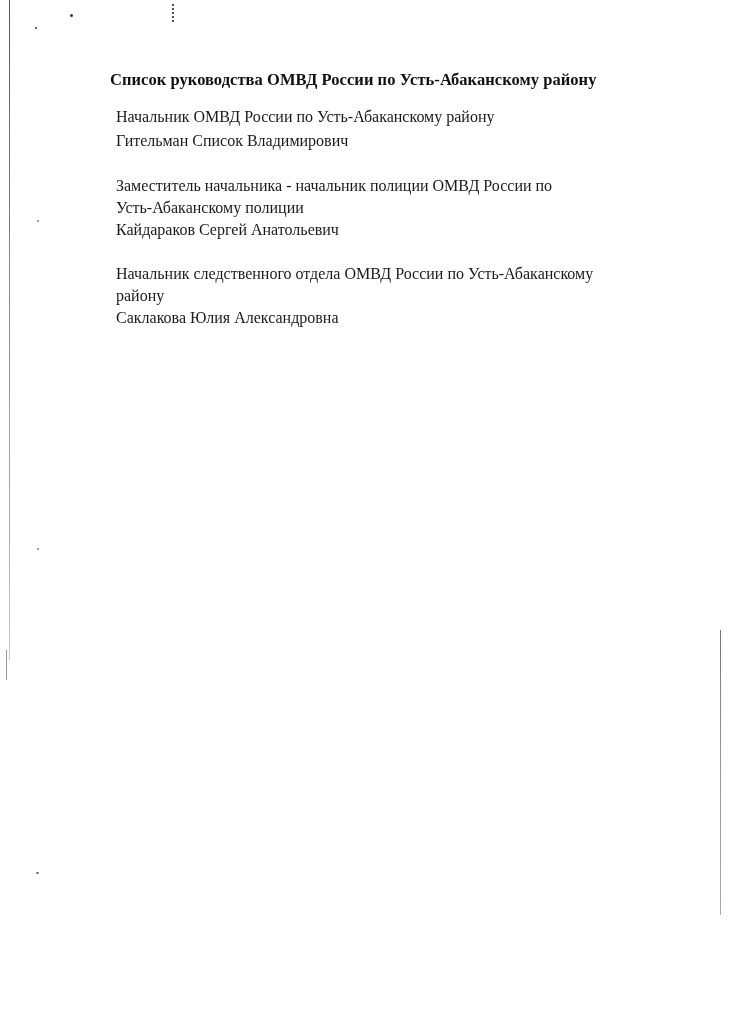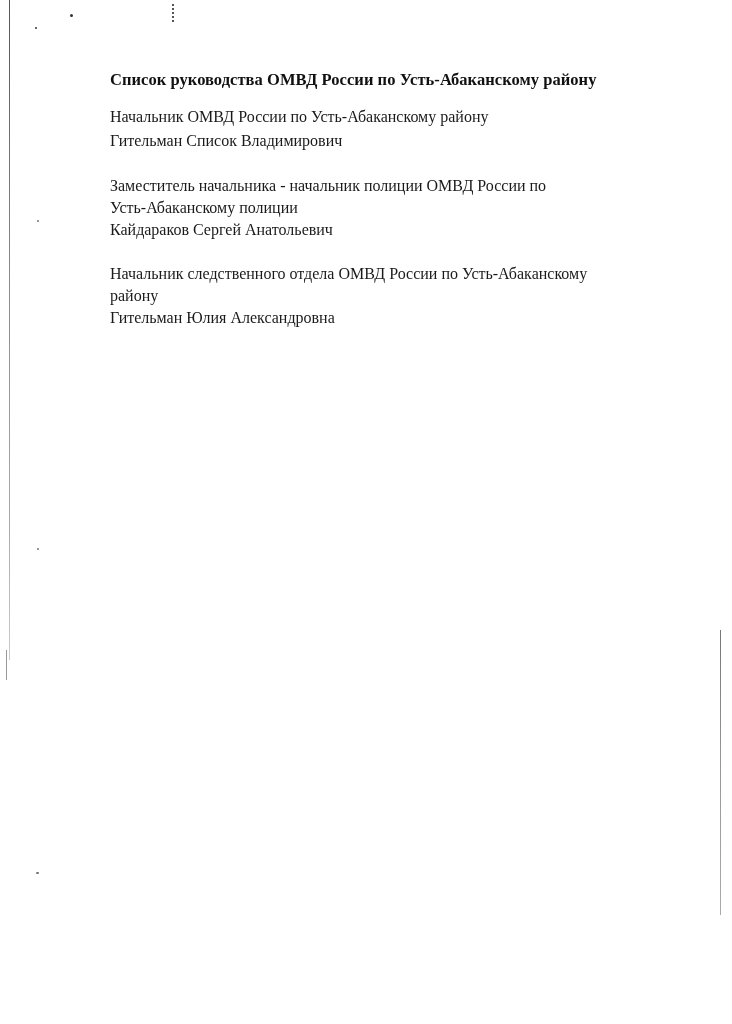--- a/index.html
+++ b/index.html
@@ -15,7 +15,7 @@
       font-size: 16.5px; font-weight: bold; white-space: nowrap; letter-spacing: 0.05px;
     }
     .line {
-      position: absolute; left: 110px; font-size: 16px; white-space: nowrap;
+      position: absolute; left: 116px; font-size: 16px; white-space: nowrap;
       line-height: 22px; color: #1a1a1a;
     }
     .edge-left {

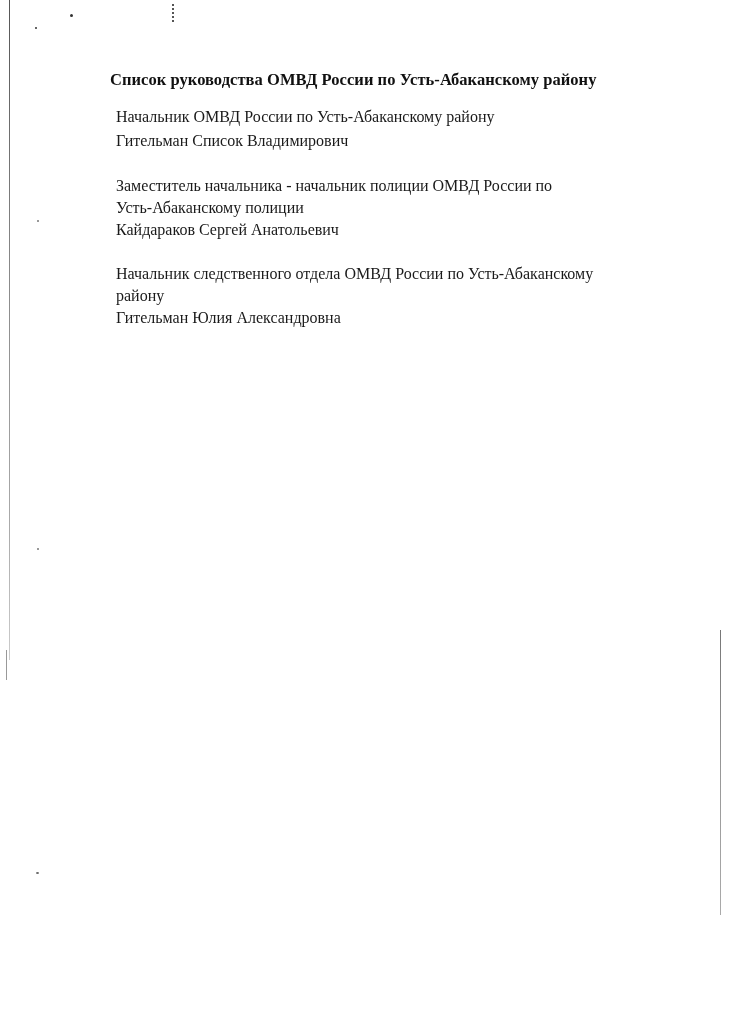--- a/index.html
+++ b/index.html
@@ -56,7 +56,7 @@
 
   <div class="line" style="top:263px;text-align:center;">Начальник следственного отдела ОМВД России  по Усть-Абаканскому</div>
   <div class="line" style="top:285px;">району</div>
-  <div class="line" style="top:307px;">Гительман Юлия Александровна</div>
+  <div class="line" style="top:307px;">Саклакова Юлия Александровна</div>
 </div>
 
 </body></html>

